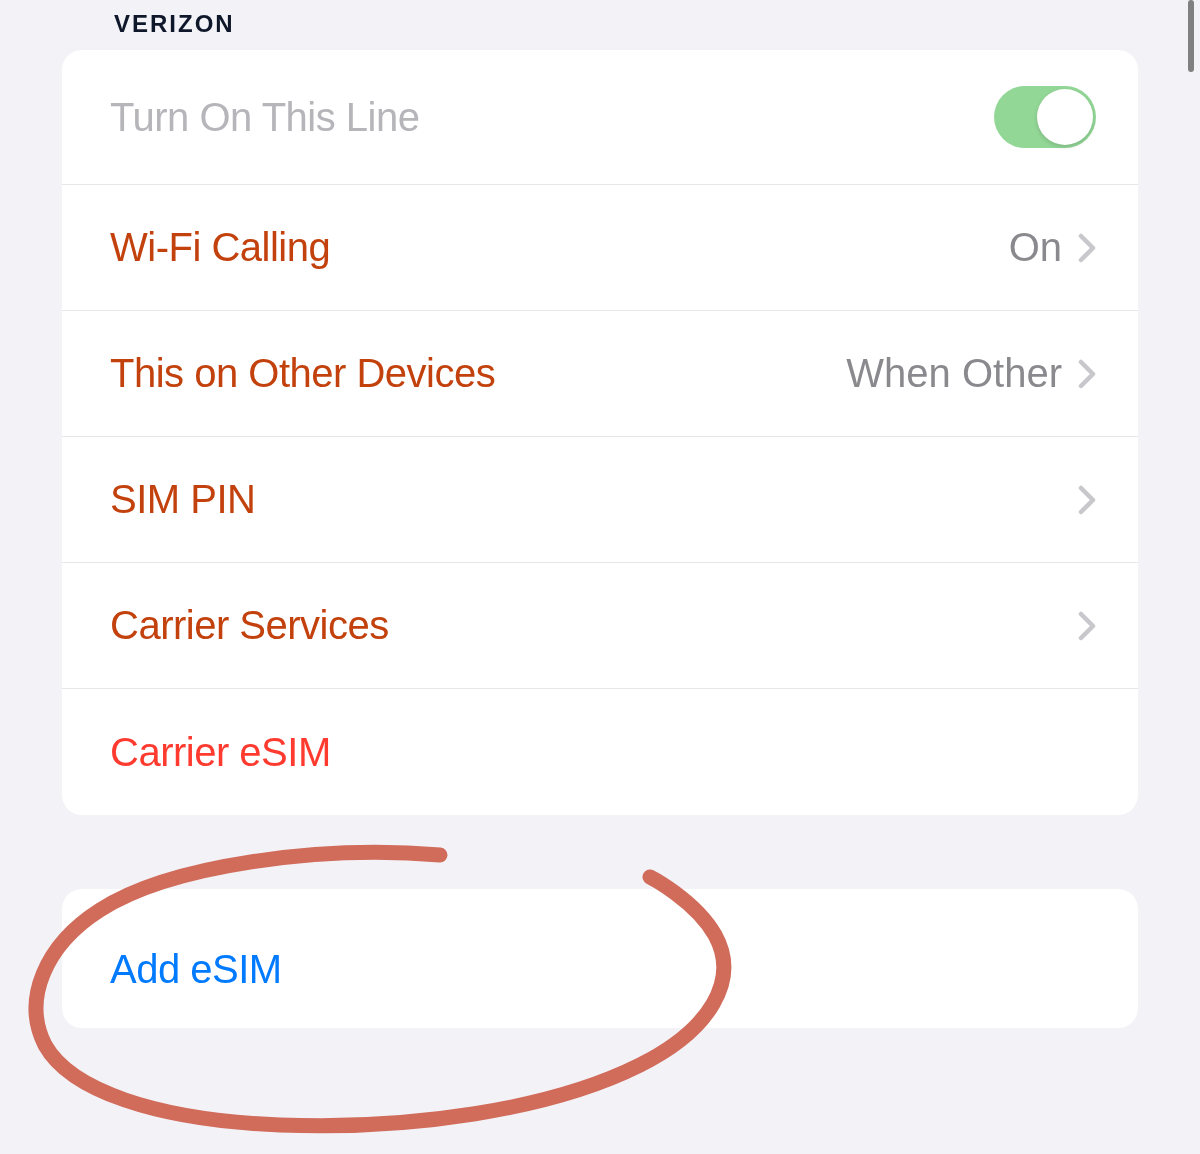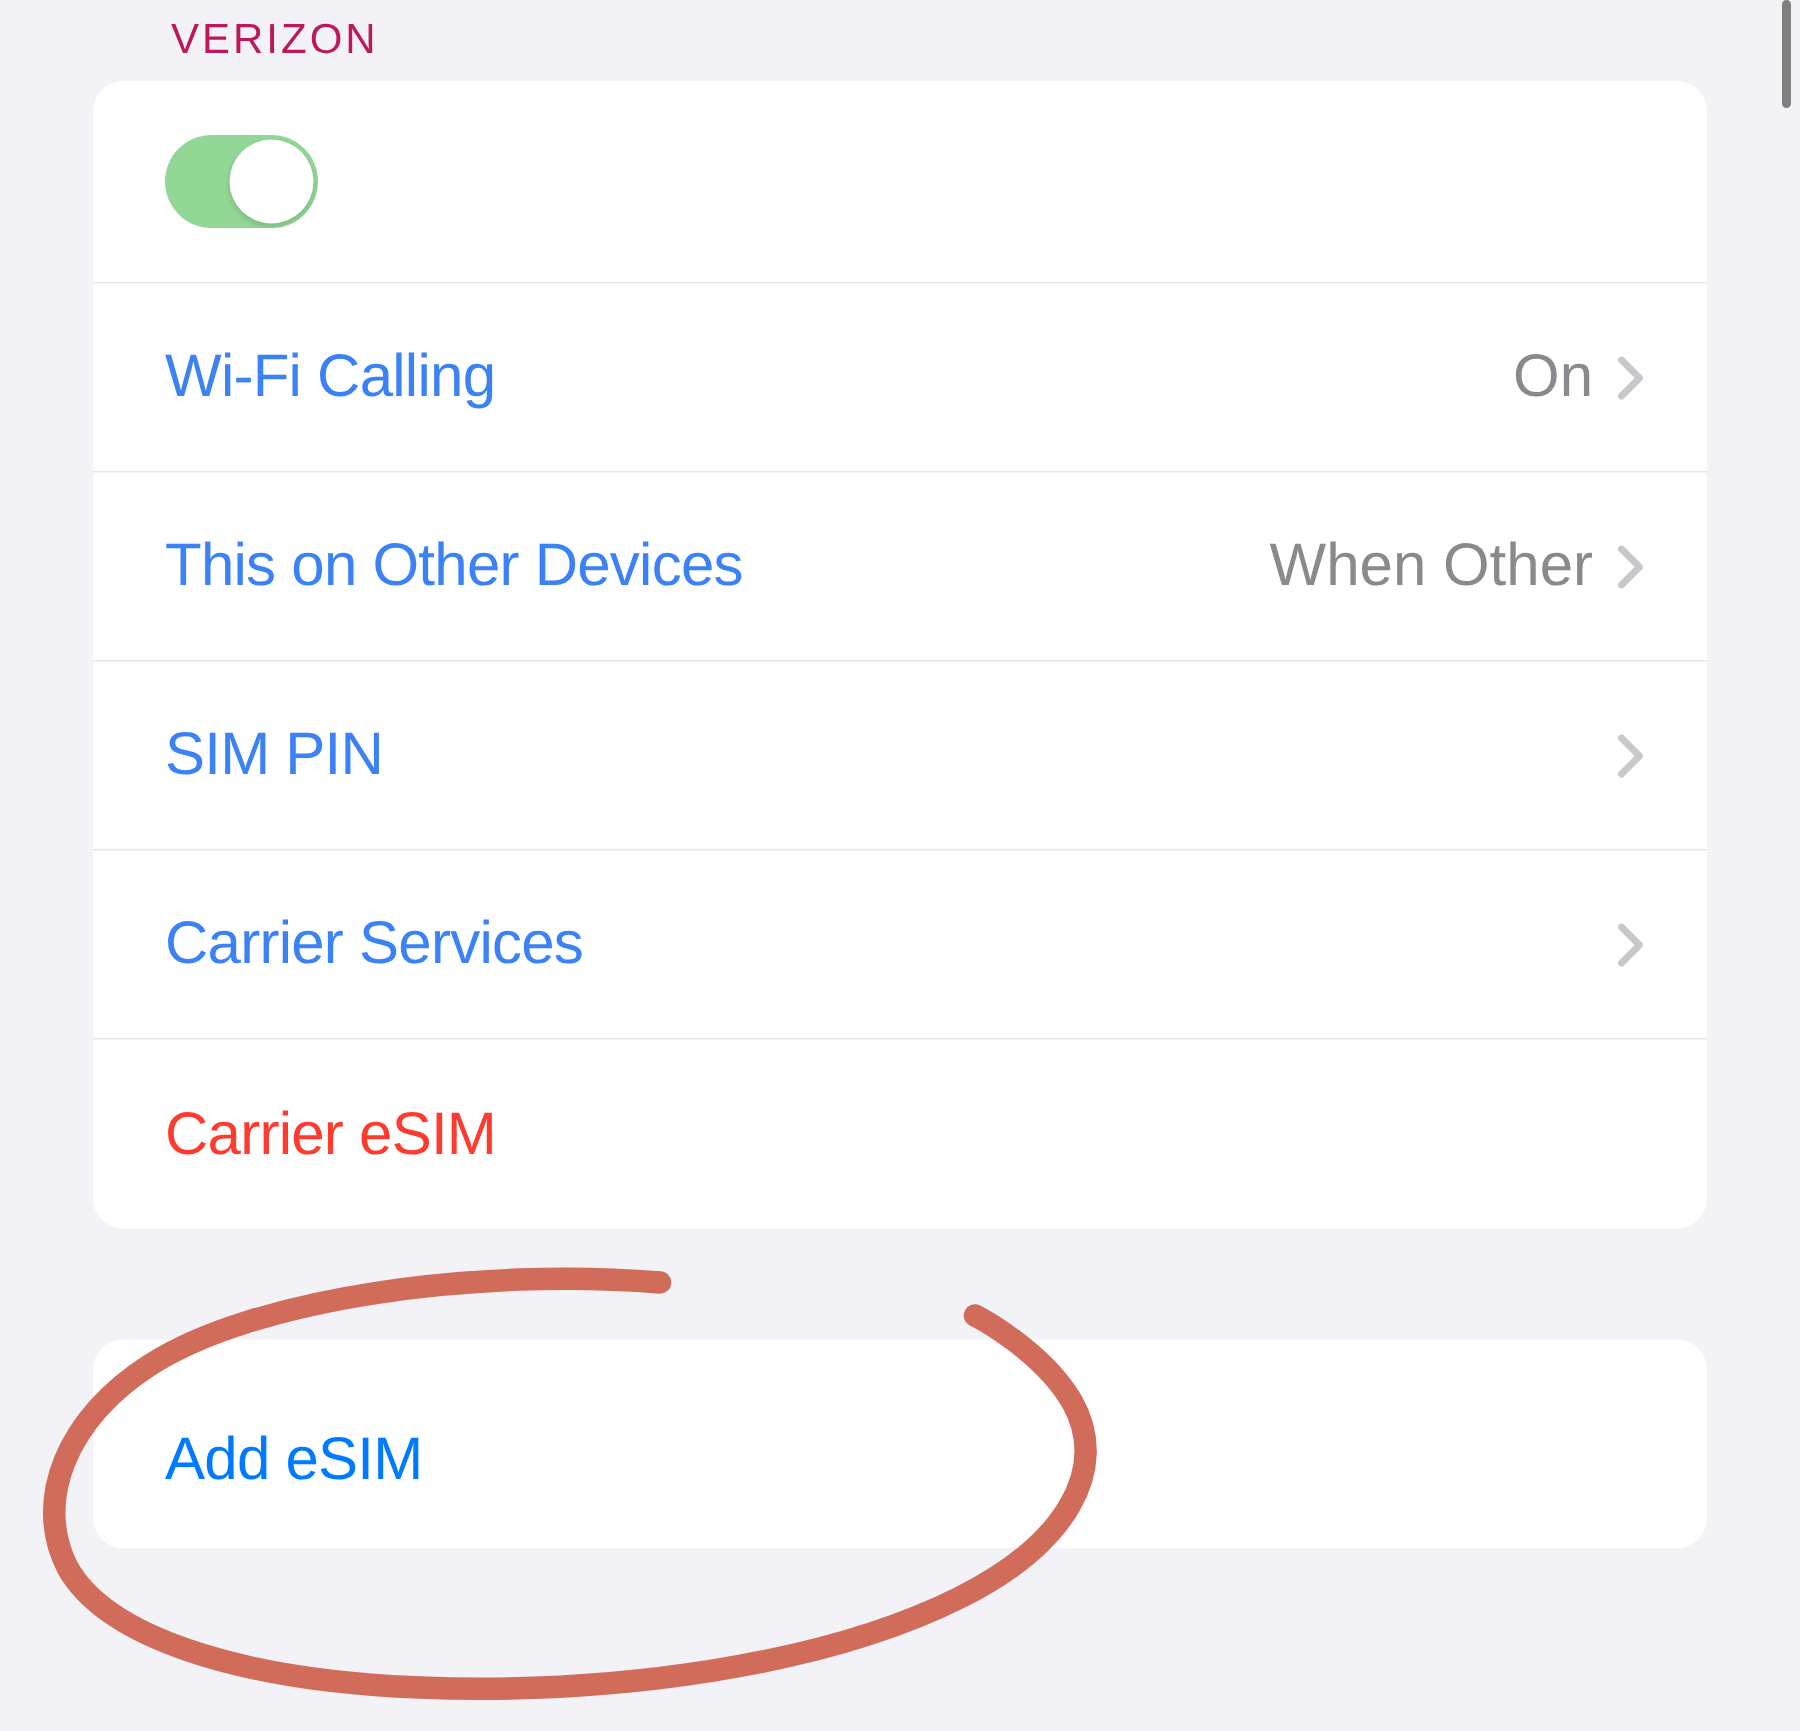--- a/index.html
+++ b/index.html
@@ -28,10 +28,10 @@
     }
     
     .section-header {
-      font-size: 28px;
-      font-weight: 400;
+      font-size: 24px;
+      font-weight: 700;
       letter-spacing: 2px;
-      color: #be185d;
+      color: #0f172a;
       padding: 10px 0 12px 114px;
     }
     

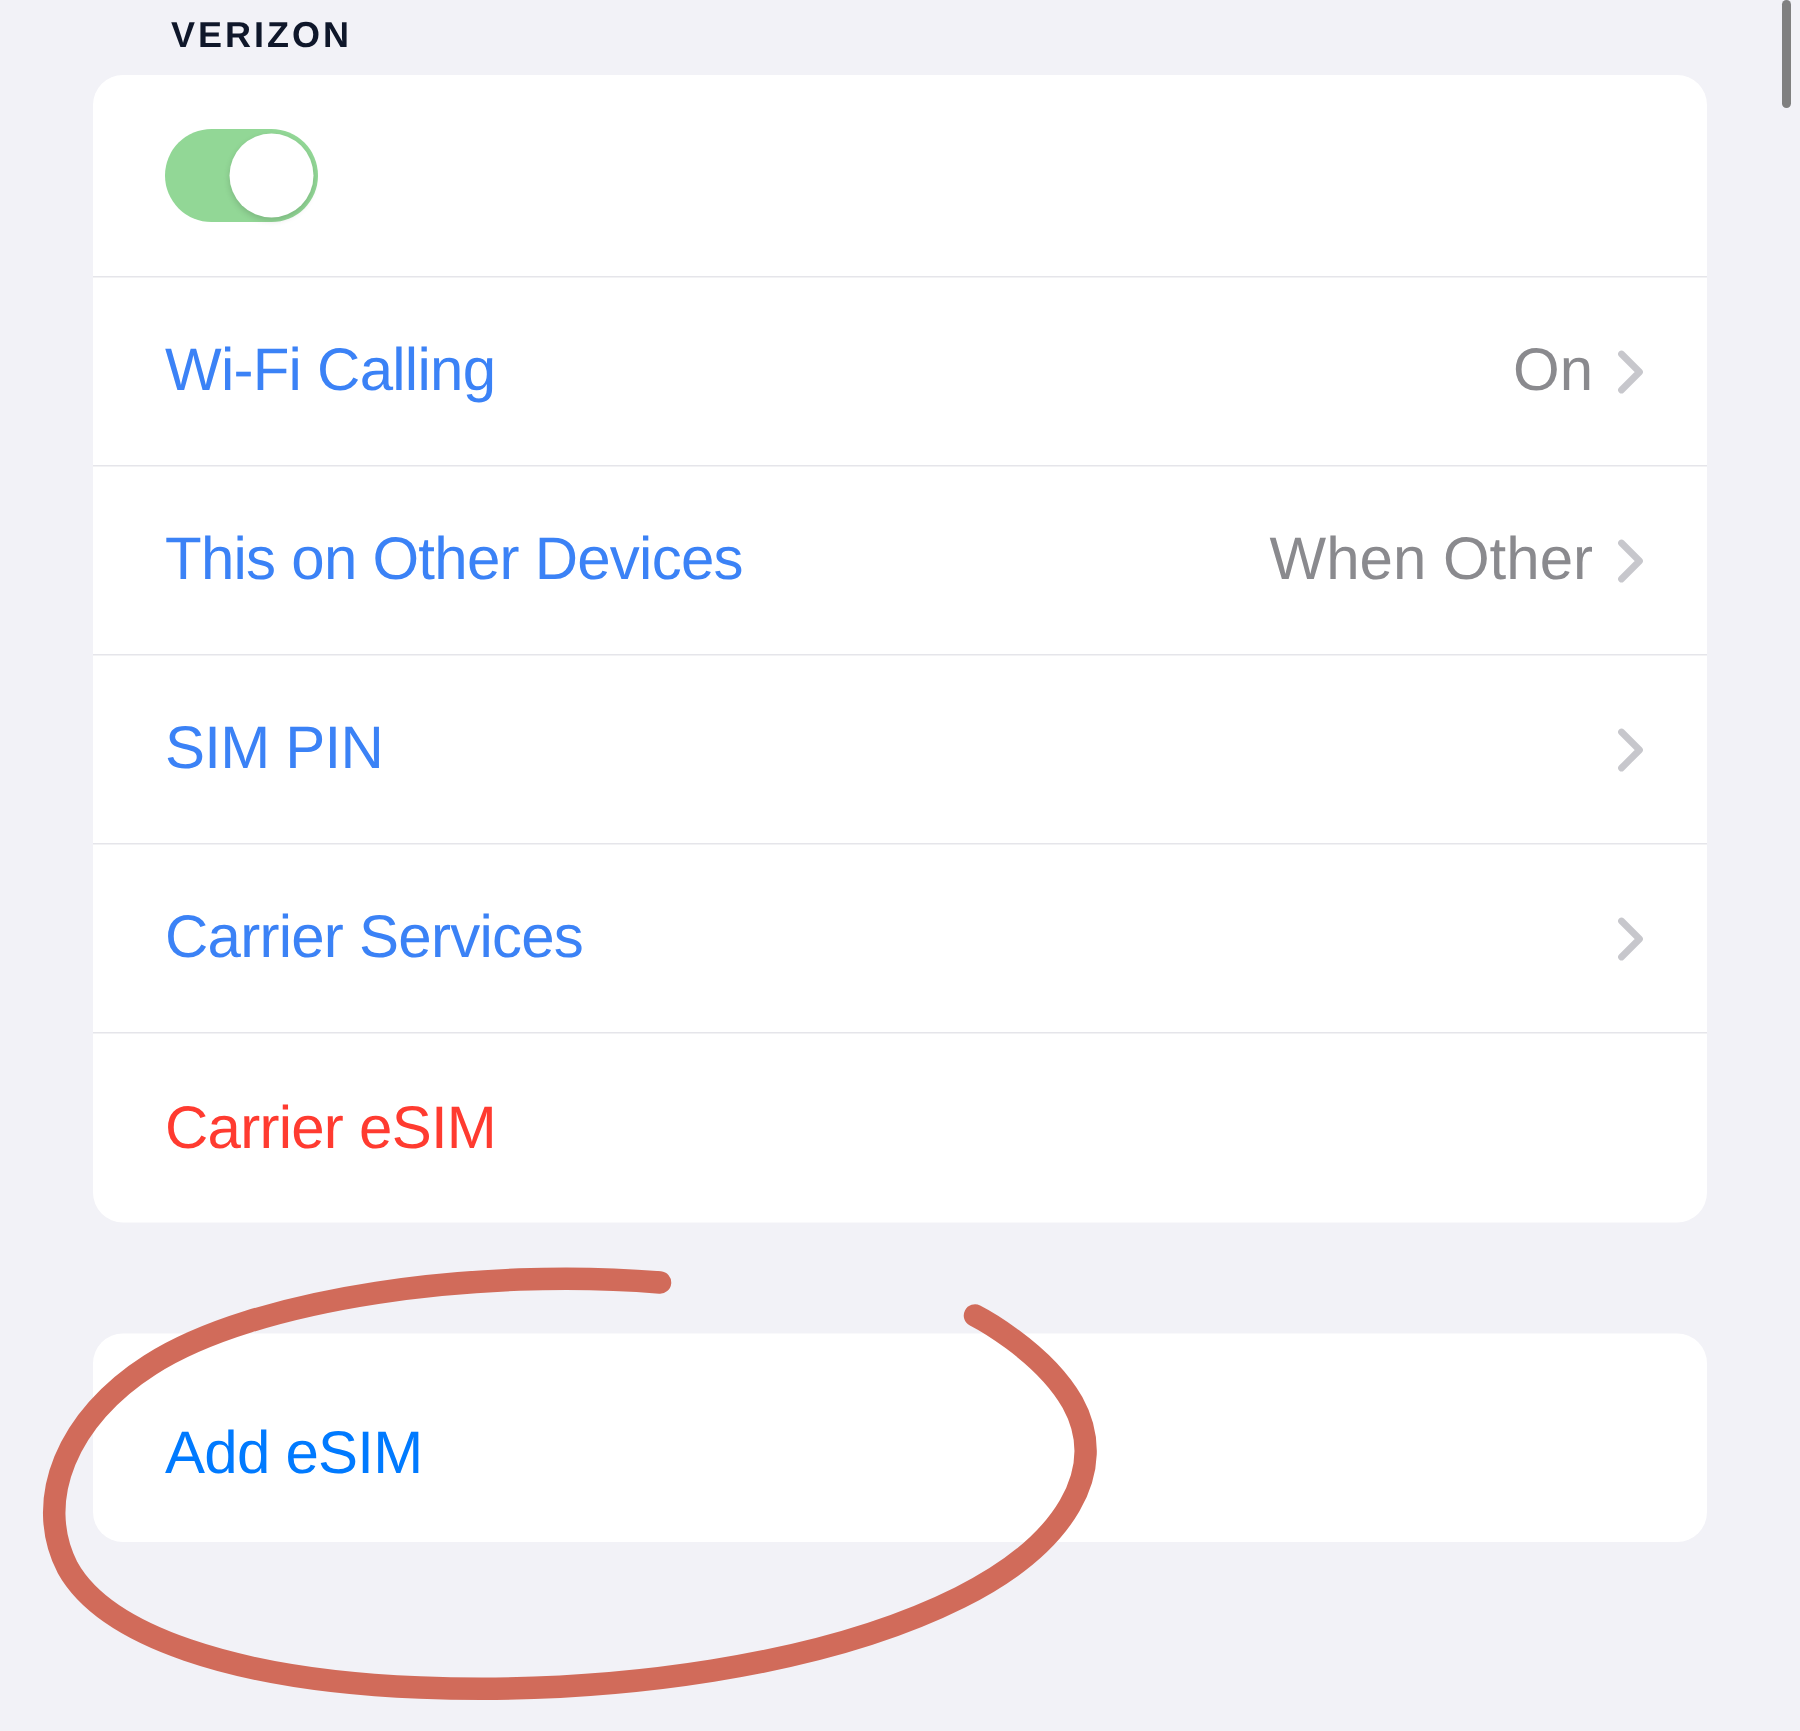--- a/index.html
+++ b/index.html
@@ -139,6 +139,7 @@
 <div class="settings-group">
 
   <div class="settings-row">
+    <span class="row-label disabled">Turn On This Line</span>
     <div class="toggle">
       <div class="toggle-knob"></div>
     </div>

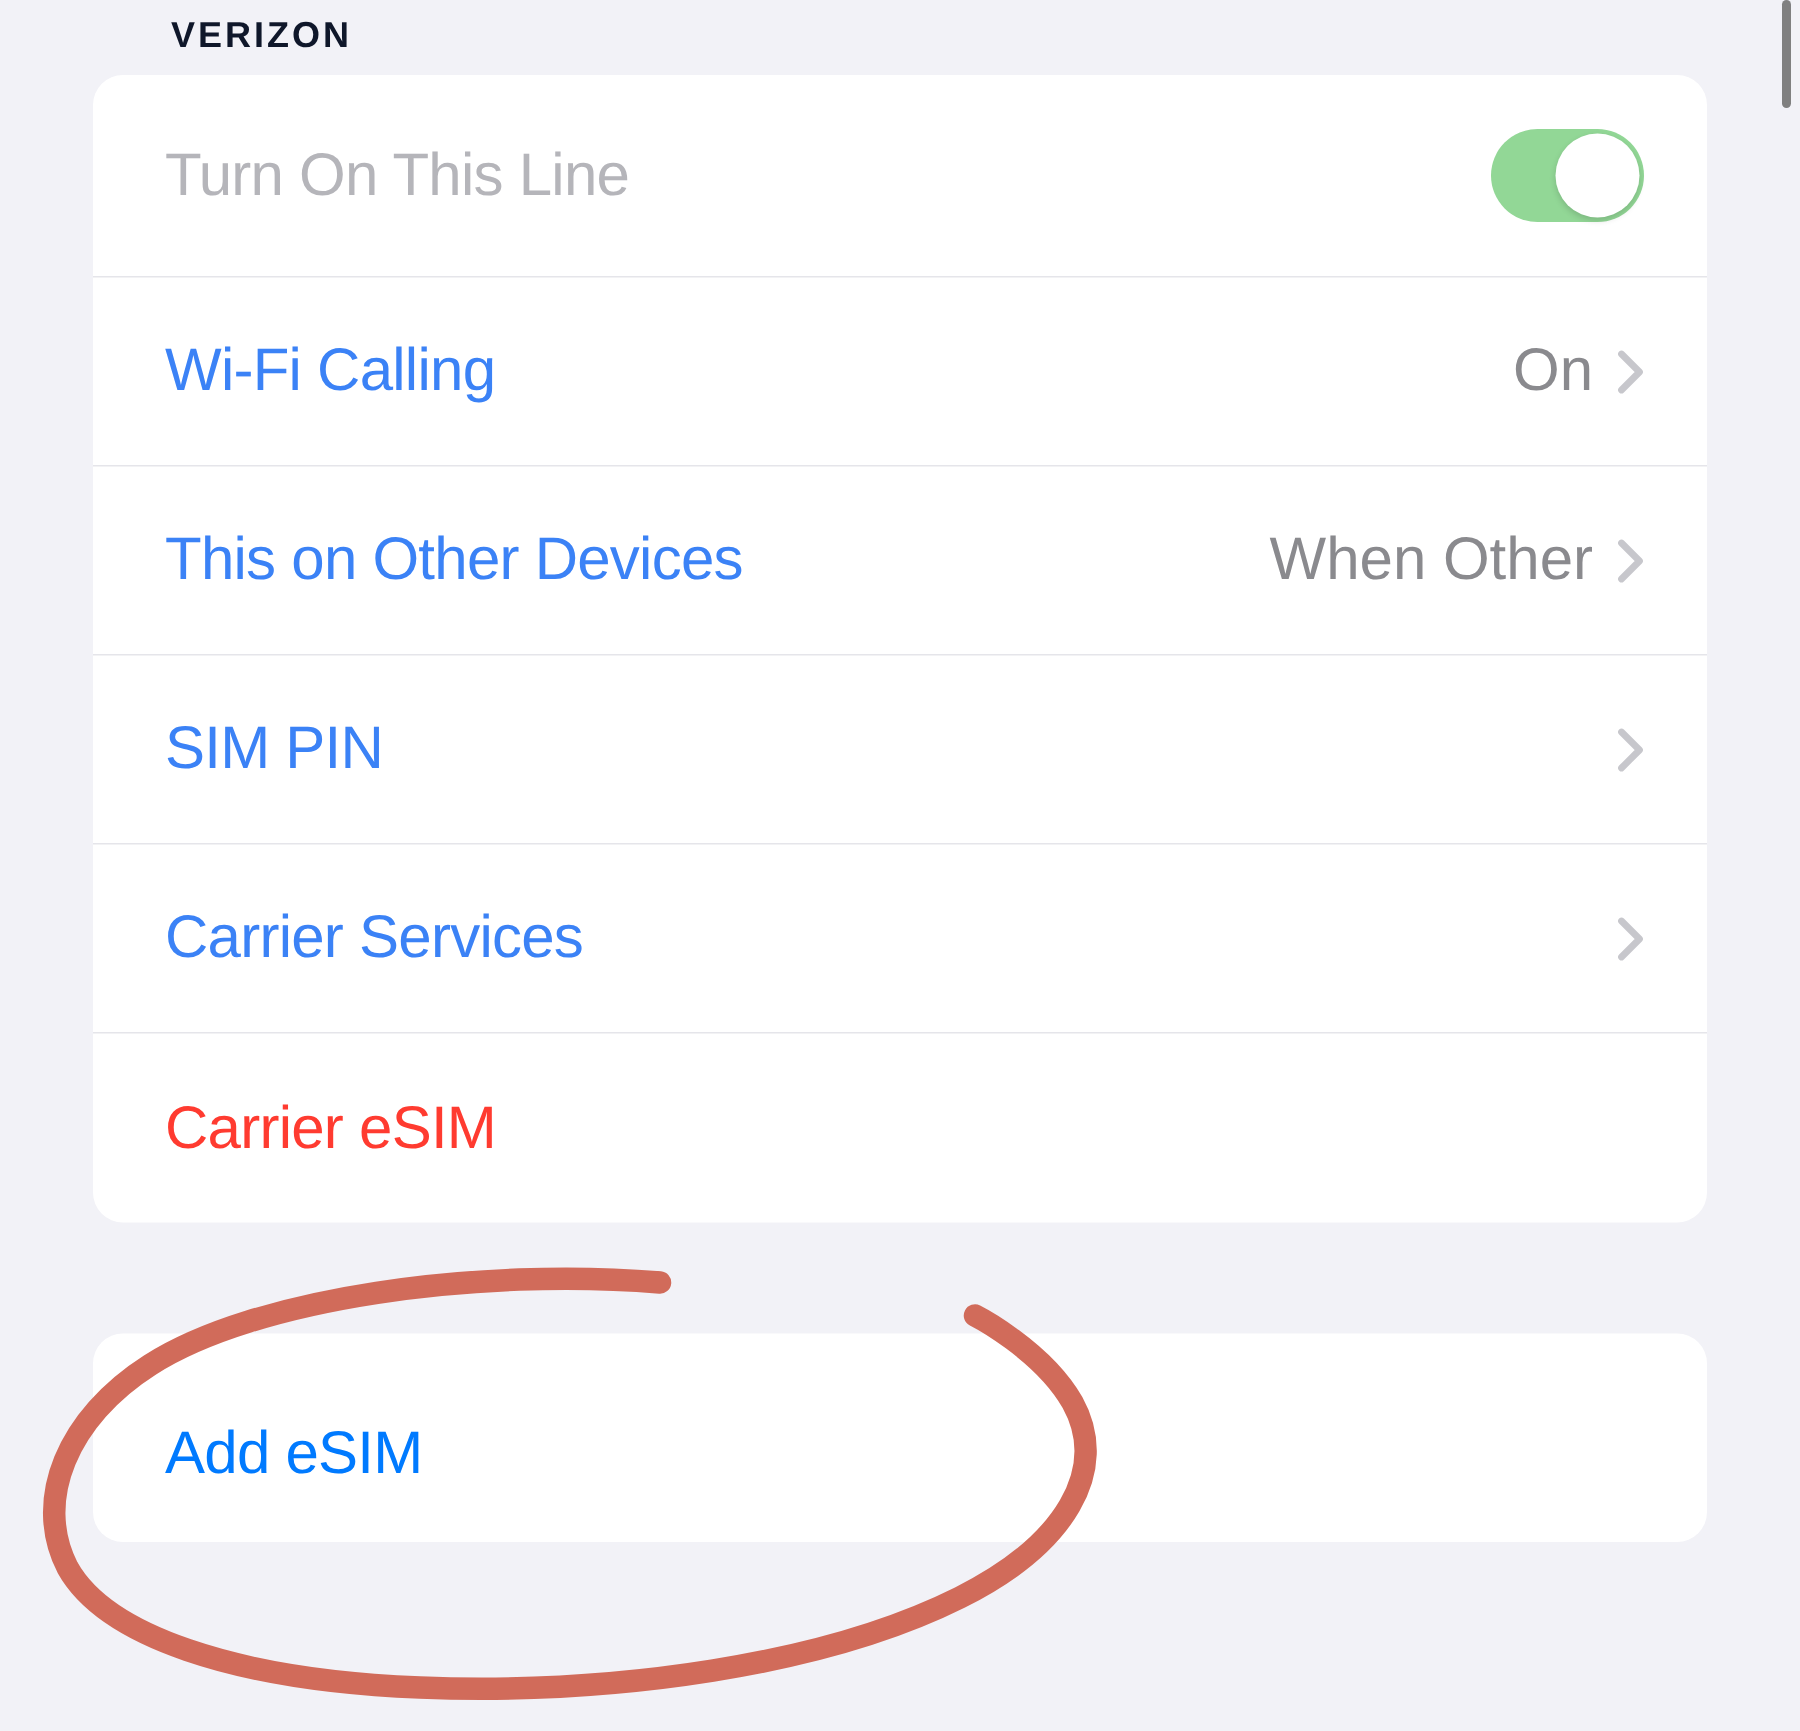--- a/index.html
+++ b/index.html
@@ -58,7 +58,7 @@
     .row-label {
       font-size: 40px;
       font-weight: 400;
-      color: #3b82f6;
+      color: #c2410c;
       letter-spacing: -0.5px;
     }
     

